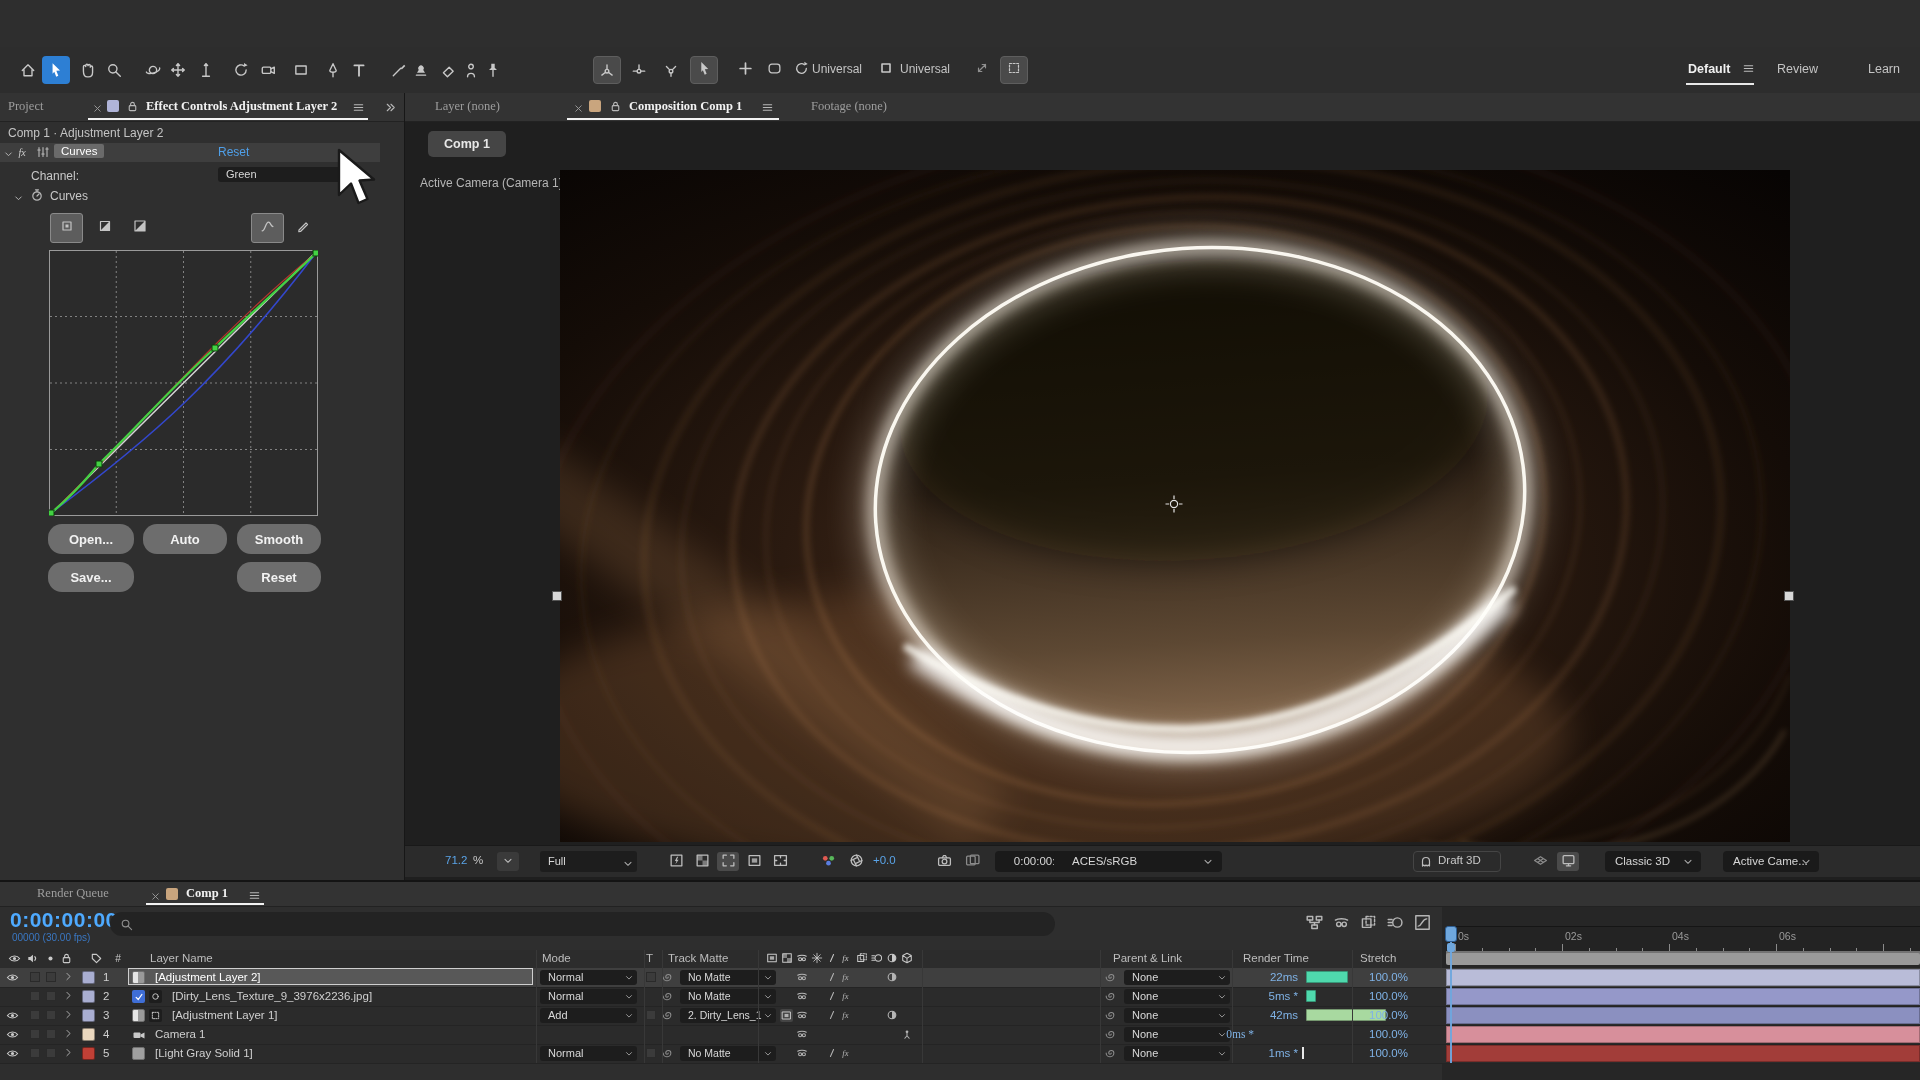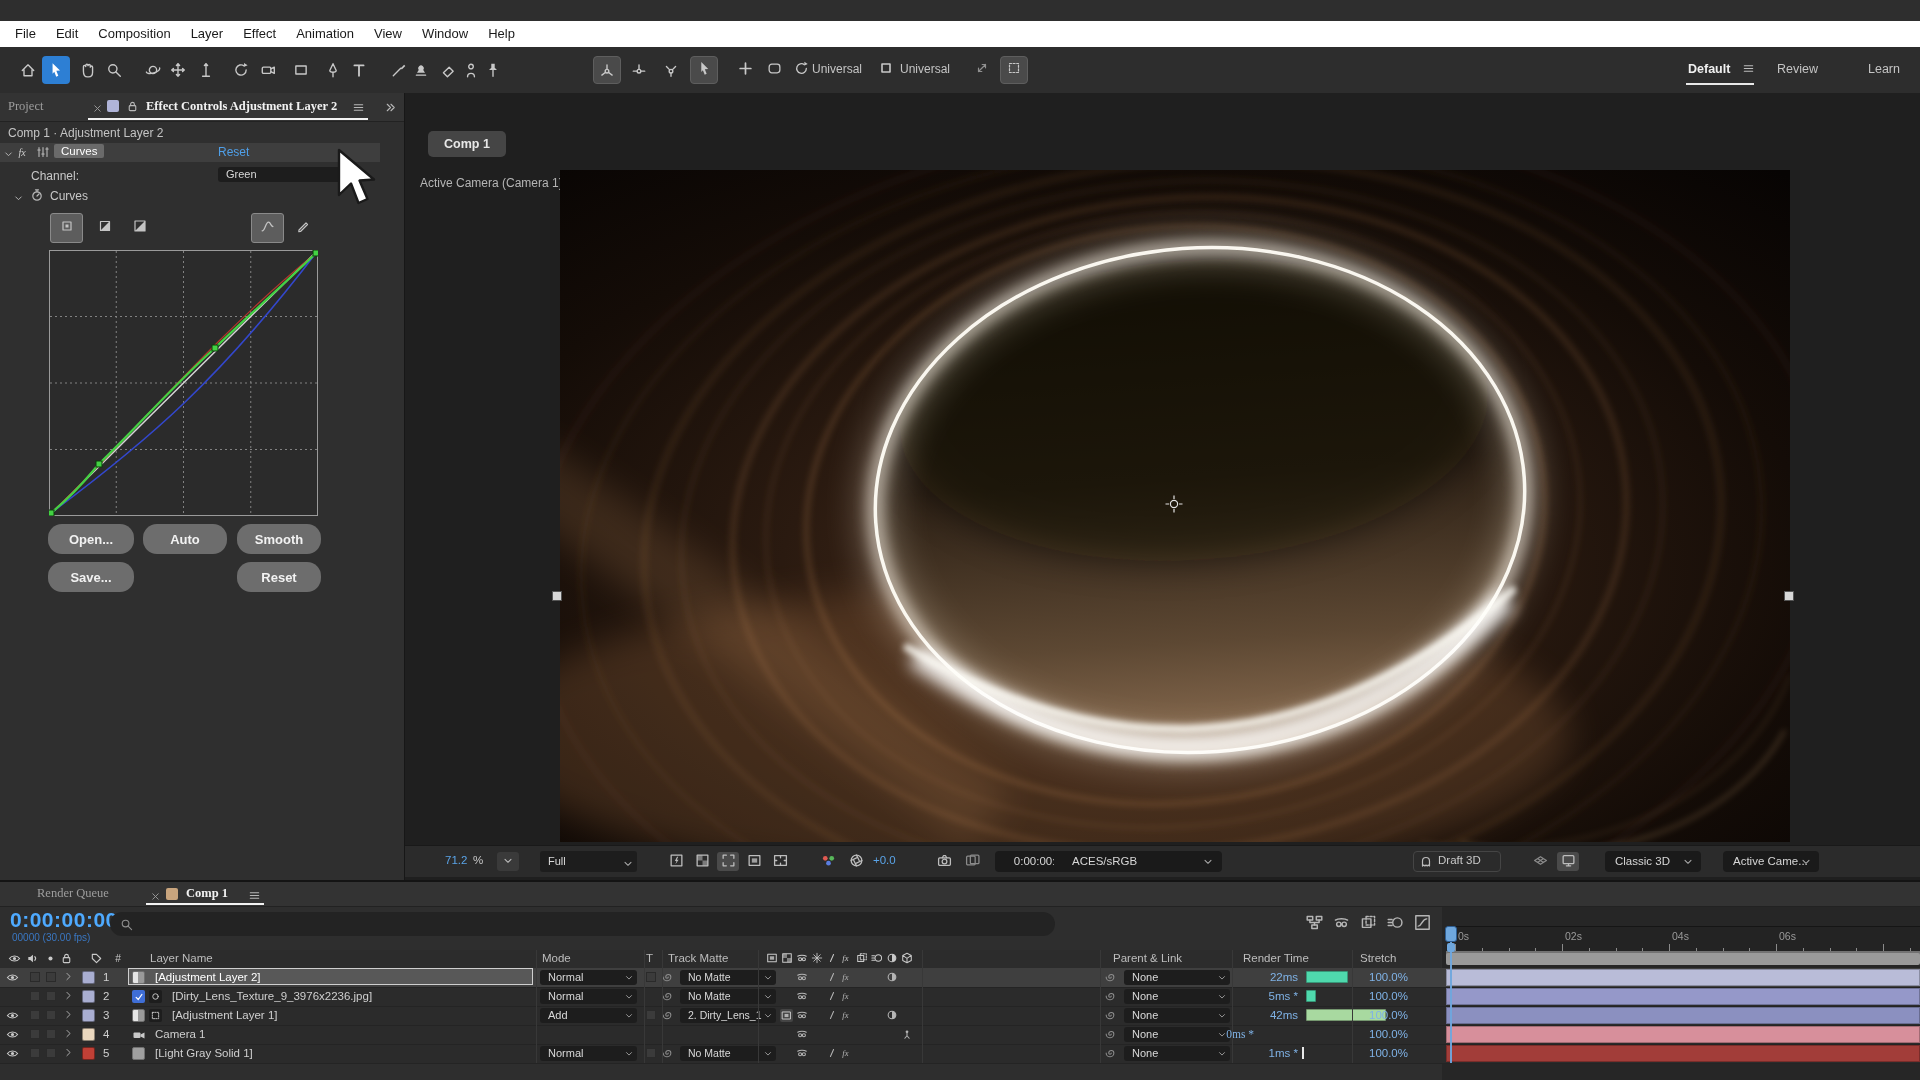--- a/index.html
+++ b/index.html
@@ -104,17 +104,6 @@
 <div id="root">
 
 
-  <div id="menubar">
-      <span class="menu-item">File</span>
-      <span class="menu-item">Edit</span>
-      <span class="menu-item">Composition</span>
-      <span class="menu-item">Layer</span>
-      <span class="menu-item">Effect</span>
-      <span class="menu-item">Animation</span>
-      <span class="menu-item">View</span>
-      <span class="menu-item">Window</span>
-      <span class="menu-item">Help</span>
-    </div>
 
   <div id="toolbar">
     <div id="tools-host">

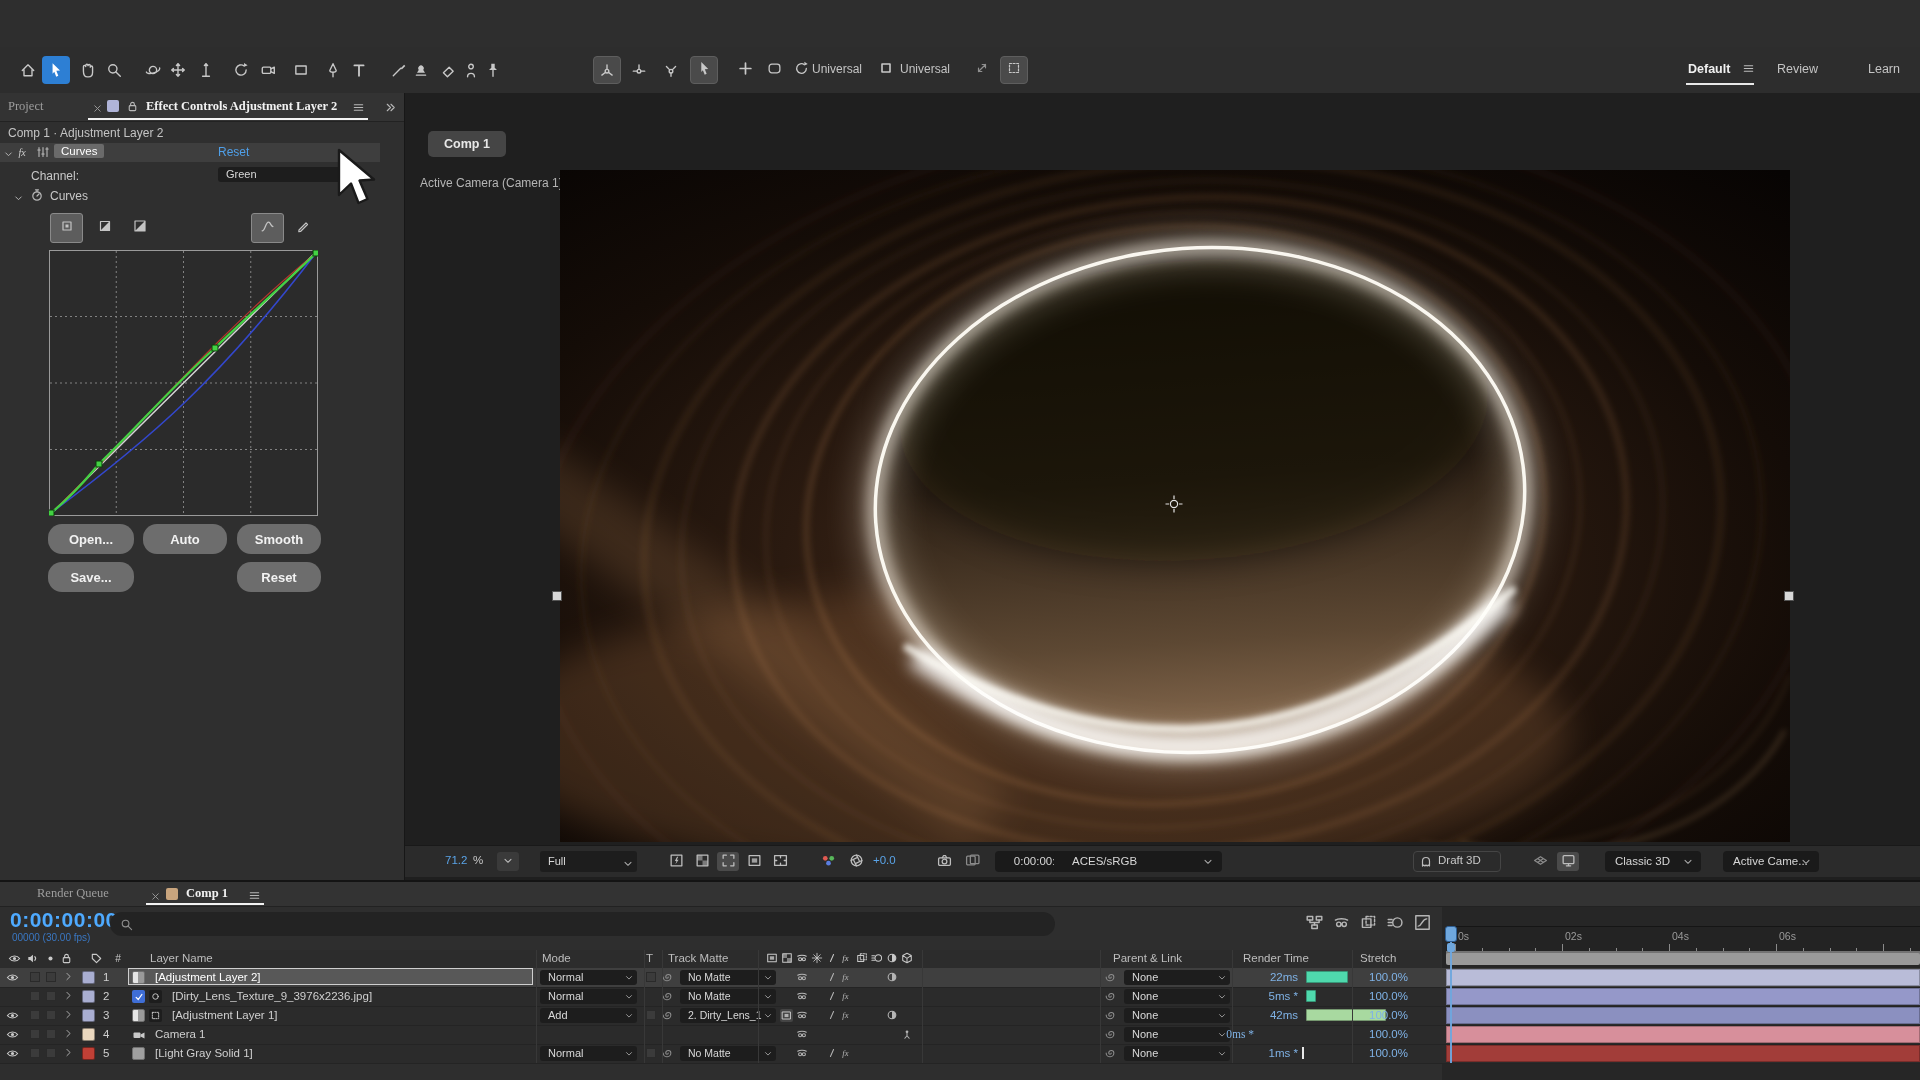--- a/index.html
+++ b/index.html
@@ -370,6 +370,23 @@
   </div>
 
   <div id="comppanel">
+    <div class="tabbar">
+      <span class="abs tabtext" style="left:30px;top:6px">Layer (none)</span>
+      <span class="abs" style="left:168px;top:7px;color:#9a9a9a"><svg class="icn" width="11" height="11" viewBox="0 0 14 14">
+            <path d="M3.5 3.5 L10.5 10.5 M10.5 3.5 L3.5 10.5"></path>
+          </svg></span>
+      <span class="abs" style="left:184px;top:7px;width:12px;height:12px;background:#c9a57e;border-radius:2px"></span>
+      <span class="abs" style="left:204px;top:6px;color:#b8b8b8"><svg class="icn" width="13" height="13" viewBox="0 0 14 14">
+            <rect x="3.5" y="6" width="7" height="5.5" rx="1"></rect>
+            <path d="M5 6 V4.5 a2 2 0 0 1 4 0 V6"></path>
+          </svg></span>
+      <span class="abs tabtext active" style="left:224px;top:6px">Composition Comp 1</span>
+      <span class="abs" style="left:356px;top:7px;color:#b8b8b8"><svg class="icn" width="13" height="13" viewBox="0 0 14 14">
+            <path d="M2.5 4 H11.5 M2.5 7 H11.5 M2.5 10 H11.5"></path>
+          </svg></span>
+      <div class="underline" style="left:162px;top:25px;width:212px"></div>
+      <span class="abs tabtext" style="left:406px;top:6px">Footage (none)</span>
+    </div>
     <div id="compchip">Comp 1</div>
     <div id="viewerlabel">Active Camera (Camera 1)</div>
 

